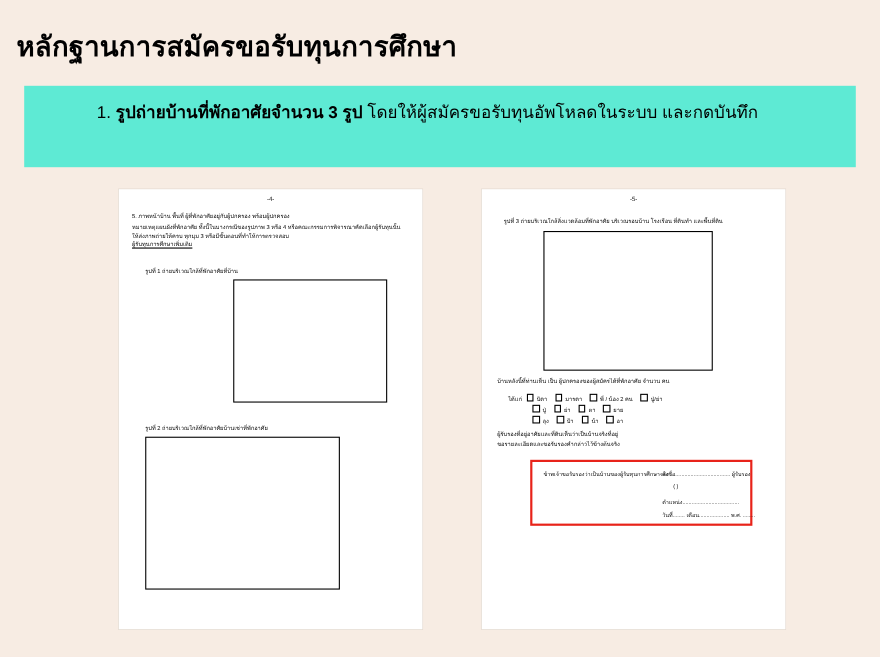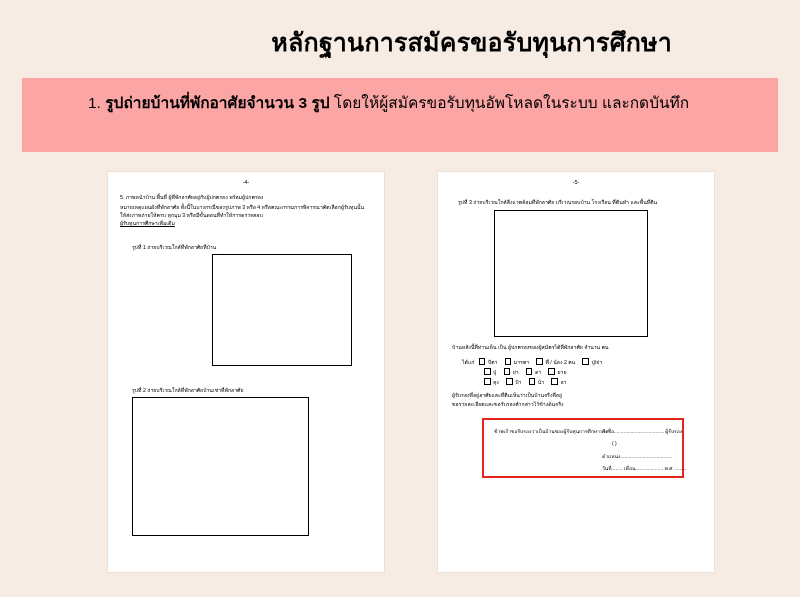--- a/index.html
+++ b/index.html
@@ -25,11 +25,12 @@
     left: 0;
     top: 22px;
     width: 672px;
-    text-align: right;
+    text-align: left;
     font-size: 25px;
     font-weight: bold;
     color: #000000;
     letter-spacing: 0.2px;
+    padding-left: 15px;
   }
   .desc-box {
     position: absolute;

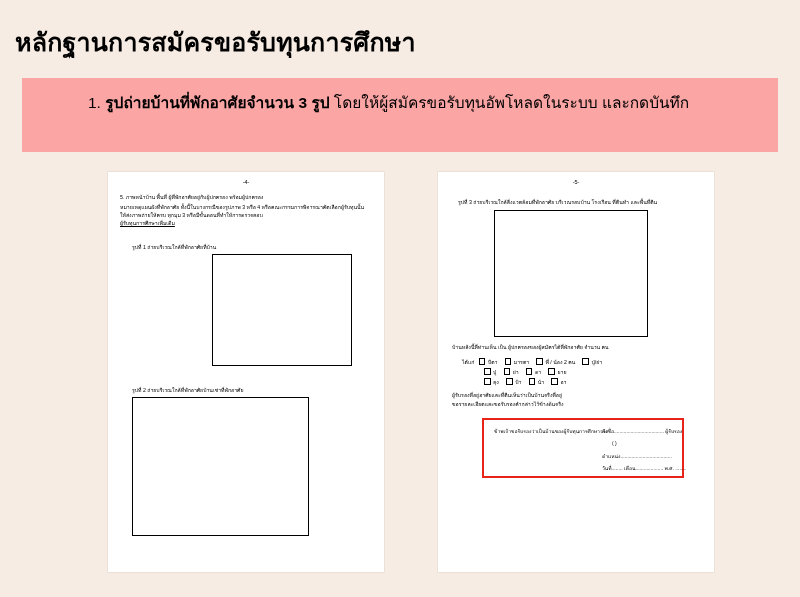--- a/index.html
+++ b/index.html
@@ -38,7 +38,7 @@
     top: 78px;
     width: 756px;
     height: 74px;
-    background: #fca5a5;
+    background: #5eead4;
   }
   .desc-text {
     position: absolute;

